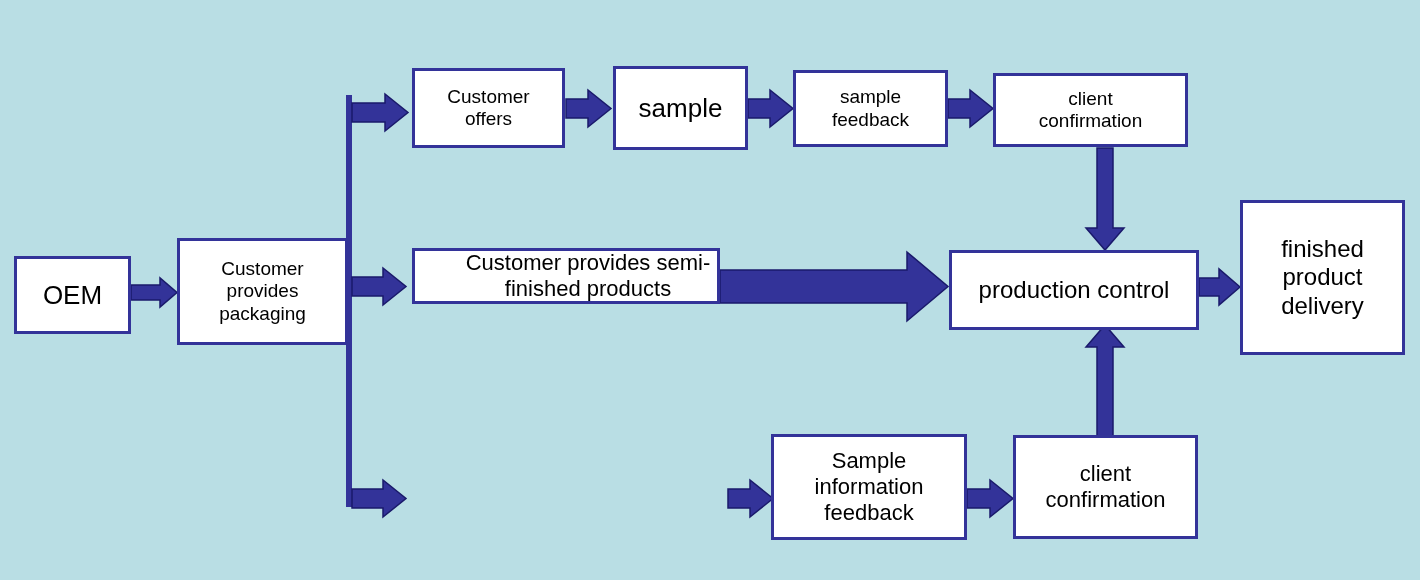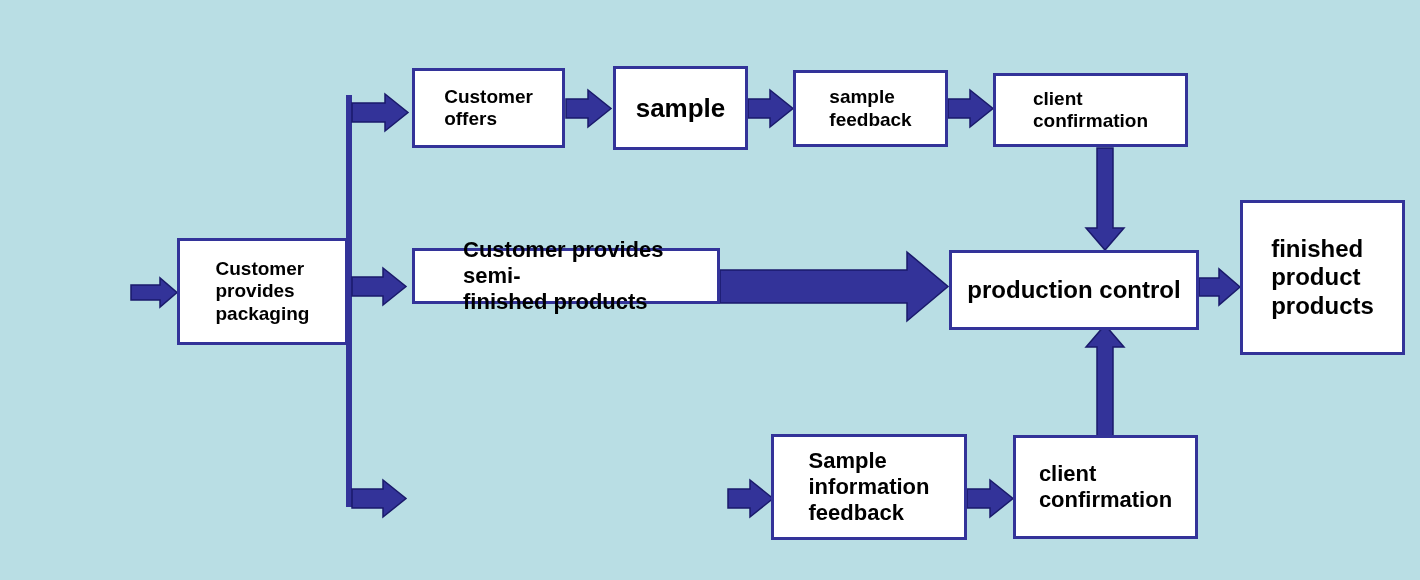--- a/index.html
+++ b/index.html
@@ -27,12 +27,11 @@
     display: flex;
     align-items: center;
     justify-content: center;
-    text-align: left;
+    text-align: center;
     color: #000000;
     line-height: 1.18;
     white-space: pre-line;
     padding: 2px 4px;
-    font-weight: bold;
   }
   .t19 { font-size: 19px; }
   .t22 { font-size: 22px; }

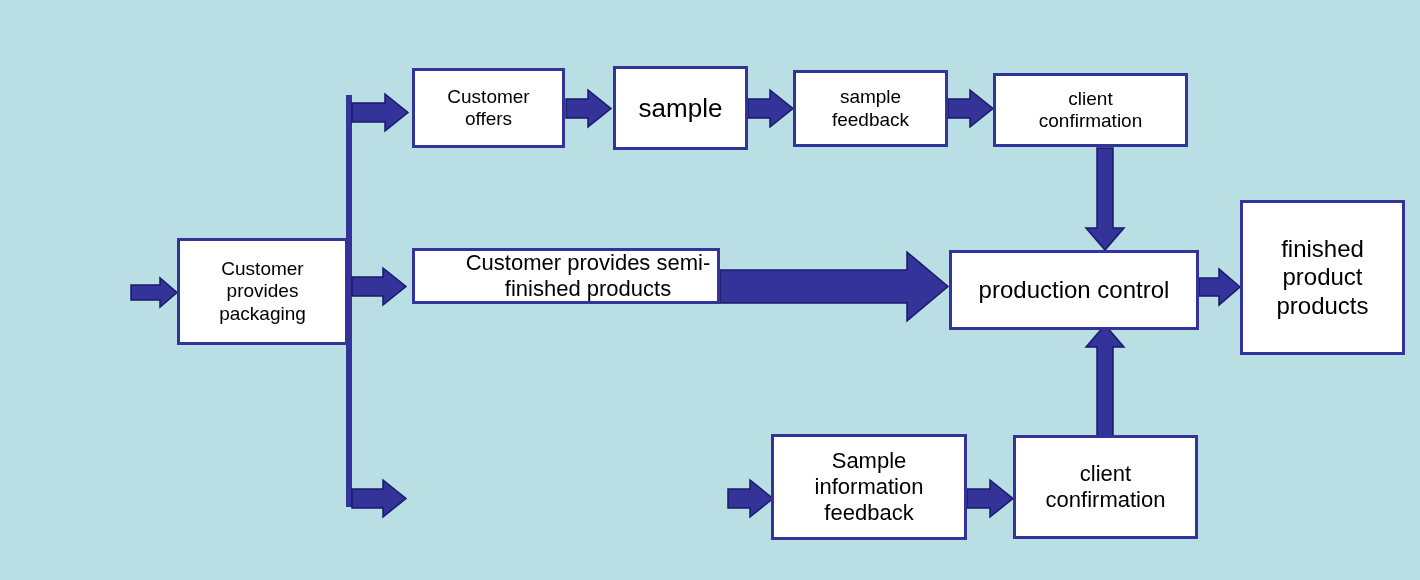--- a/index.html
+++ b/index.html
@@ -150,7 +150,7 @@
   <div class="node t24" style="left:1240px; top:200px; width:165px; height:155px;">
     <span>finished
 product
-products</span>
+delivery</span>
   </div>
 
 

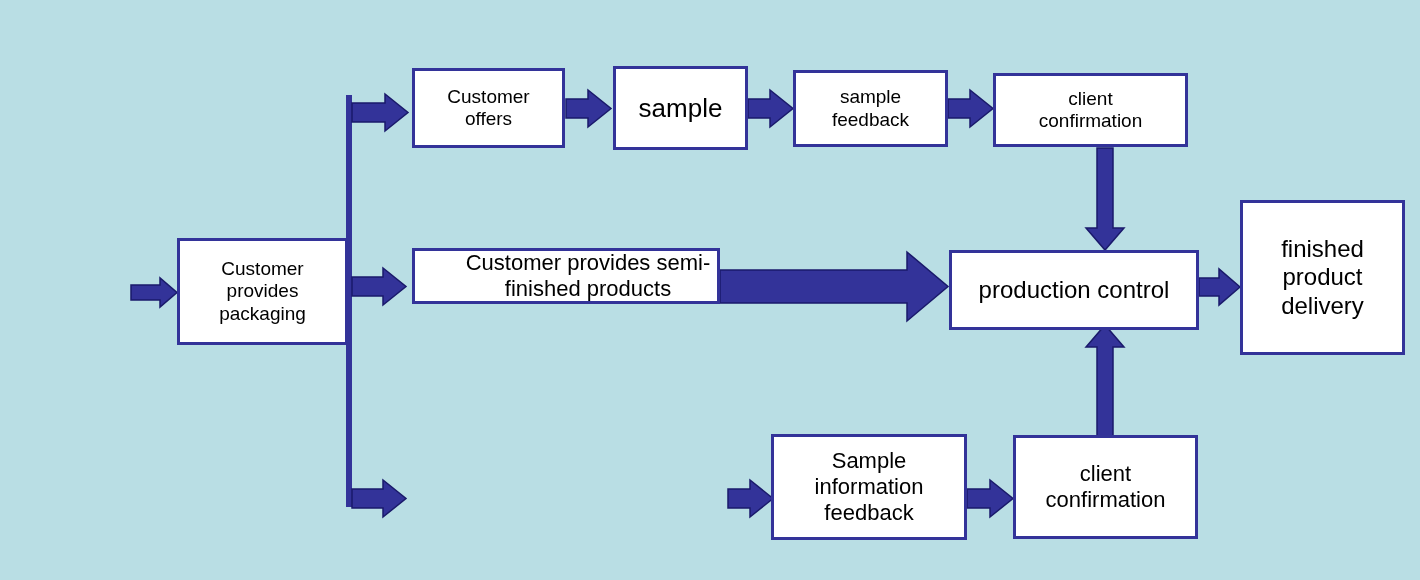--- a/index.html
+++ b/index.html
@@ -112,6 +112,9 @@
 
   </svg>
 
+  <div class="node t26" style="left:14px; top:256px; width:117px; height:78px;">
+    <span>OEM</span>
+  </div>
 
   <div class="node t19" style="left:177px; top:238px; width:171px; height:107px;">
     <span>Customer

